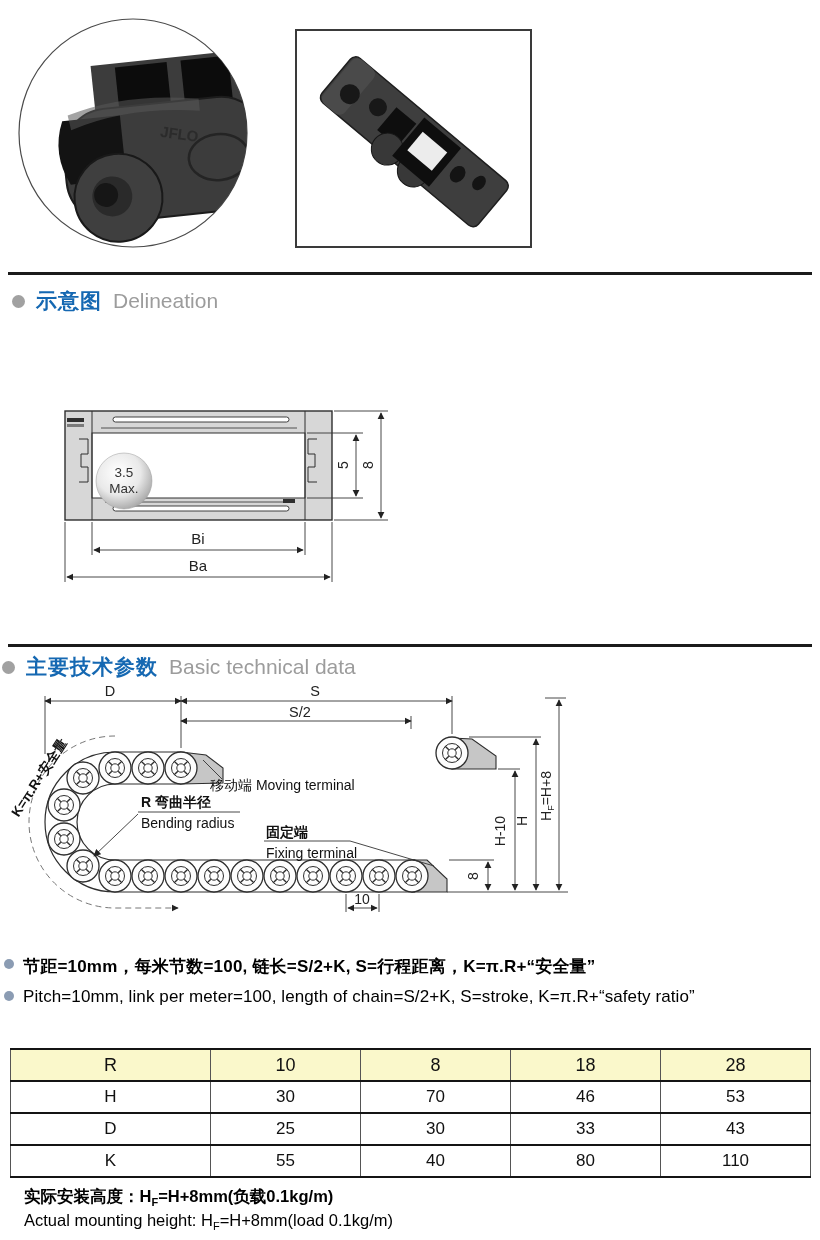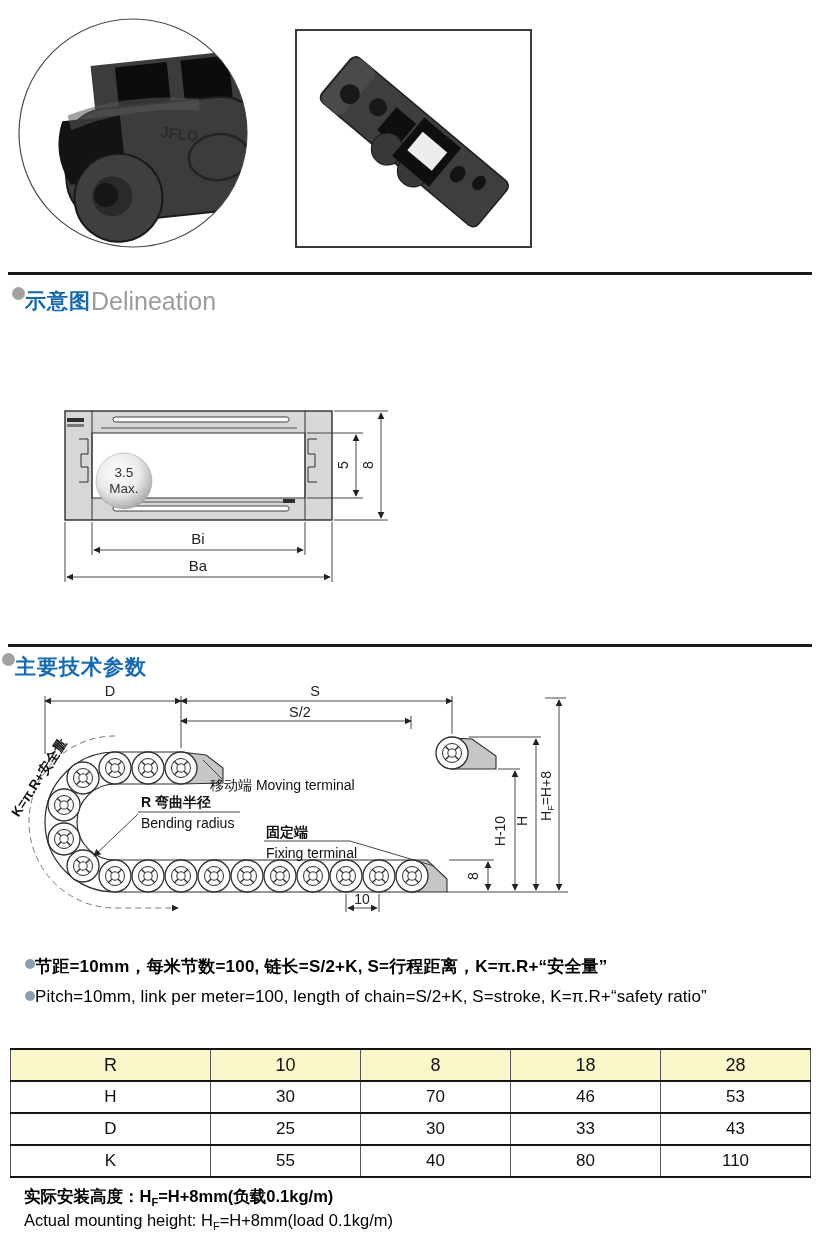--- a/index.html
+++ b/index.html
@@ -7,7 +7,7 @@
         font-family:"Liberation Sans",sans-serif;color:#111;}
   .abs{position:absolute;}
   .divider{position:absolute;left:8px;width:804px;height:3px;background:#1b1b1b;}
-  .sec-head{position:absolute;display:flex;align-items:flex-start;height:28px;}
+  .sec-head{position:absolute;display:flex;align-items:center;gap:11px;height:28px;}
   .sec-head .dot{width:13px;height:13px;border-radius:50%;background:#a1a1a1;flex:none;}
   .sec-head .cn{font-size:21px;font-weight:bold;color:#1568b2;letter-spacing:1px;}
   .sec-head .en{font-size:25px;color:#9c9c9c;}

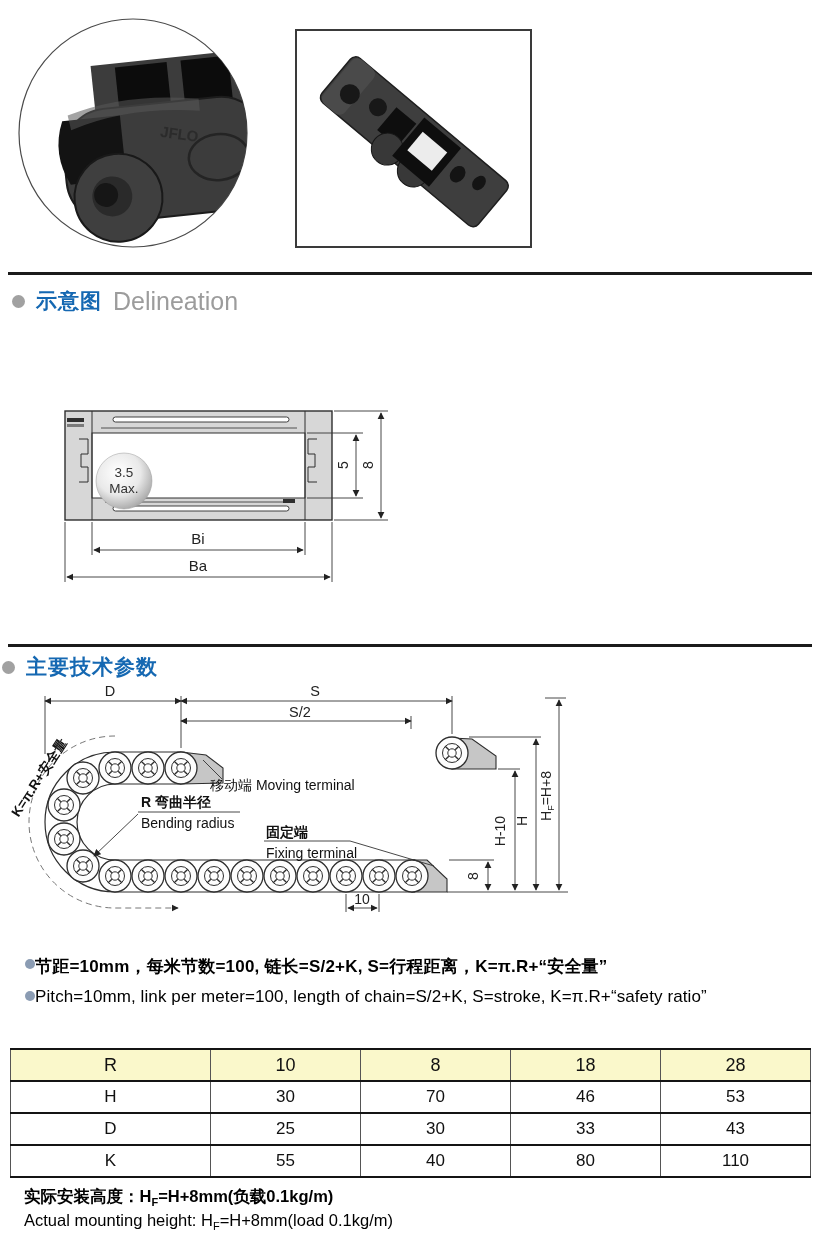--- a/index.html
+++ b/index.html
@@ -10,7 +10,7 @@
   .sec-head{position:absolute;display:flex;align-items:center;gap:11px;height:28px;}
   .sec-head .dot{width:13px;height:13px;border-radius:50%;background:#a1a1a1;flex:none;}
   .sec-head .cn{font-size:21px;font-weight:bold;color:#1568b2;letter-spacing:1px;}
-  .sec-head .en{font-size:25px;color:#9c9c9c;}
+  .sec-head .en{font-size:21px;color:#9c9c9c;}
   .note{position:absolute;display:flex;align-items:flex-start;font-size:17px;color:#000;left:25px;}
   .note .dot{width:10px;height:10px;border-radius:50%;background:#8b9cb3;margin-top:4px;flex:none;}
   .note .txt-cn{font-weight:600;letter-spacing:0.2px;}

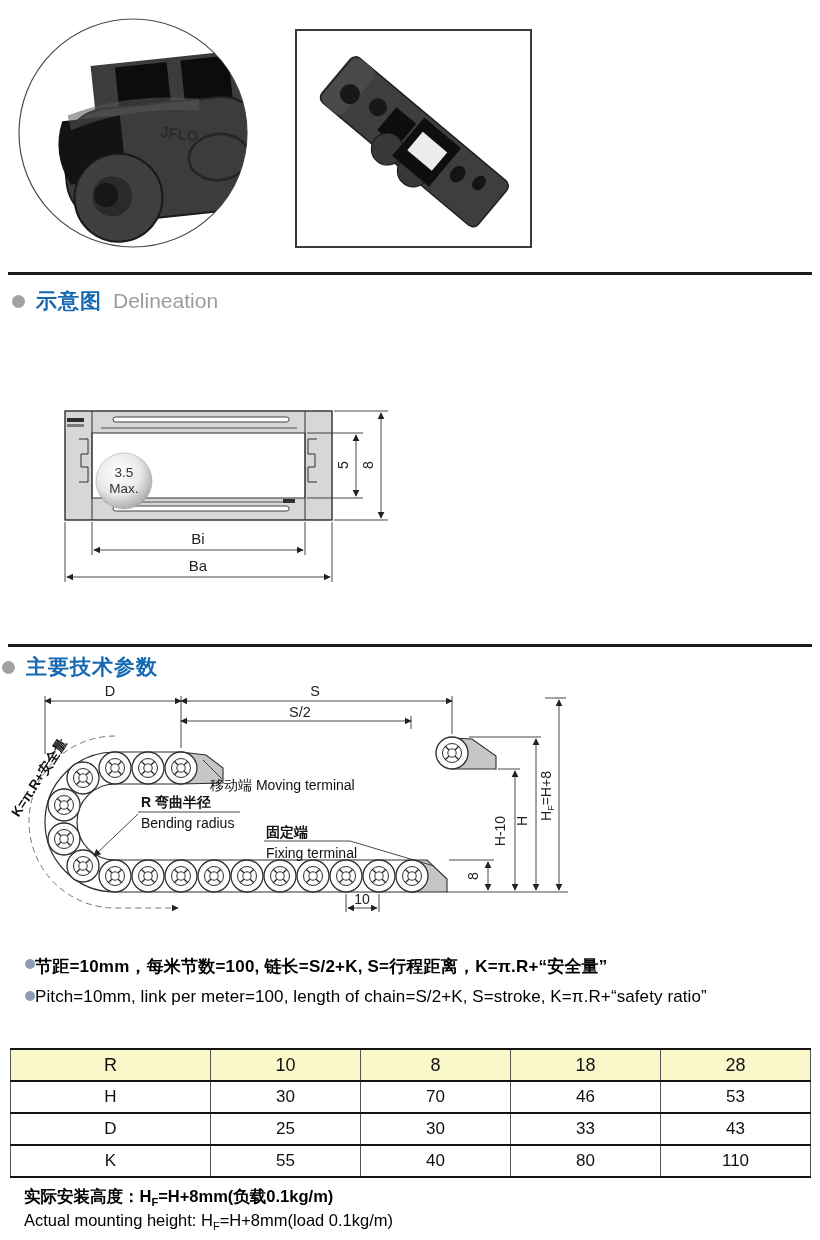--- a/index.html
+++ b/index.html
@@ -133,6 +133,7 @@
   <div class="sec-head" style="left:2px;top:653px">
     <span class="dot"></span>
     <span class="cn">主要技术参数</span>
+    <span class="en">Basic technical data</span>
   </div>
 
   <svg class="abs" style="left:10px;top:676px" width="600" height="265" viewBox="0 0 600 265">

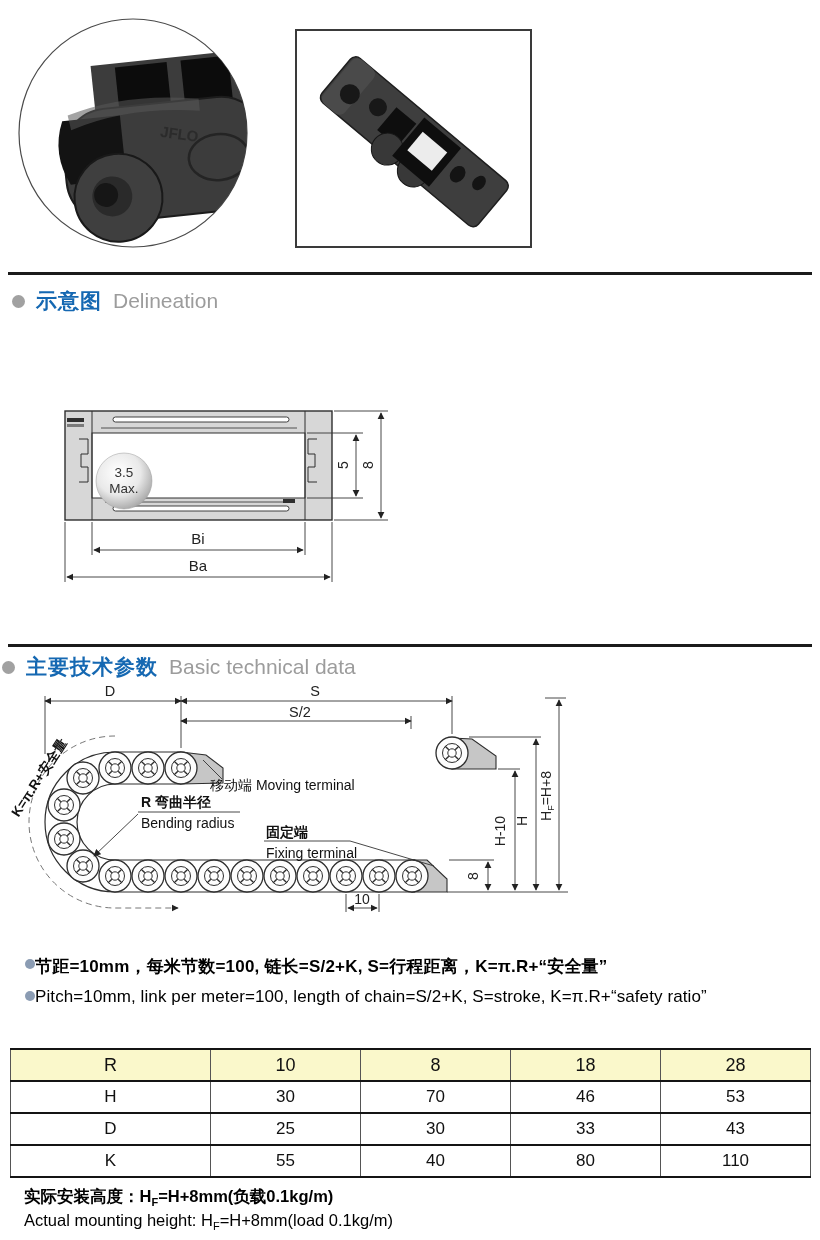--- a/index.html
+++ b/index.html
@@ -11,7 +11,7 @@
   .sec-head .dot{width:13px;height:13px;border-radius:50%;background:#a1a1a1;flex:none;}
   .sec-head .cn{font-size:21px;font-weight:bold;color:#1568b2;letter-spacing:1px;}
   .sec-head .en{font-size:21px;color:#9c9c9c;}
-  .note{position:absolute;display:flex;align-items:flex-start;font-size:17px;color:#000;left:25px;}
+  .note{position:absolute;display:flex;align-items:flex-start;gap:9px;font-size:17px;color:#000;left:4px;}
   .note .dot{width:10px;height:10px;border-radius:50%;background:#8b9cb3;margin-top:4px;flex:none;}
   .note .txt-cn{font-weight:600;letter-spacing:0.2px;}
   .note .txt-en{letter-spacing:0.1px;}

